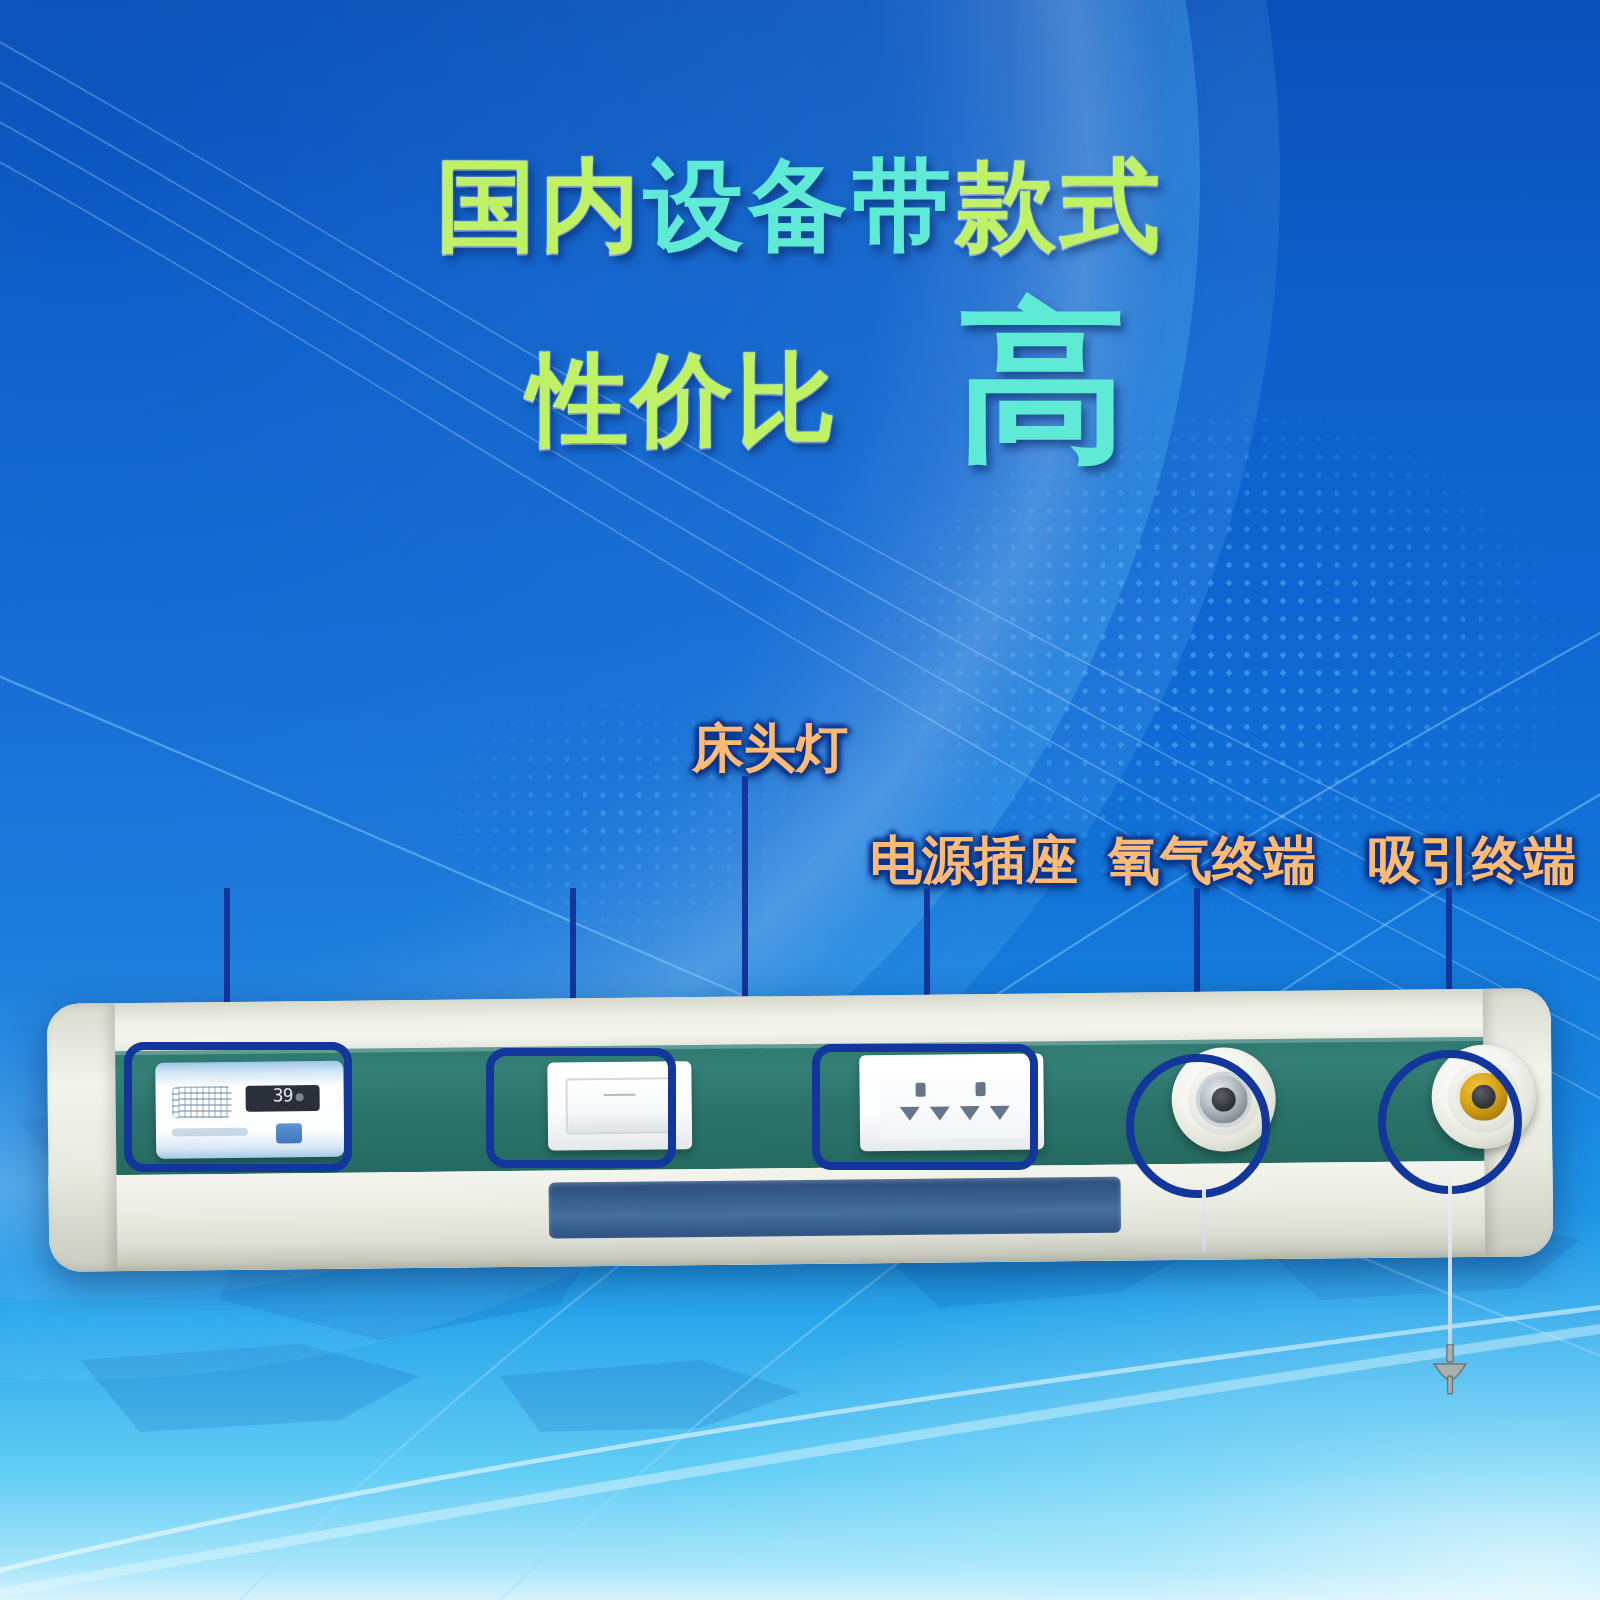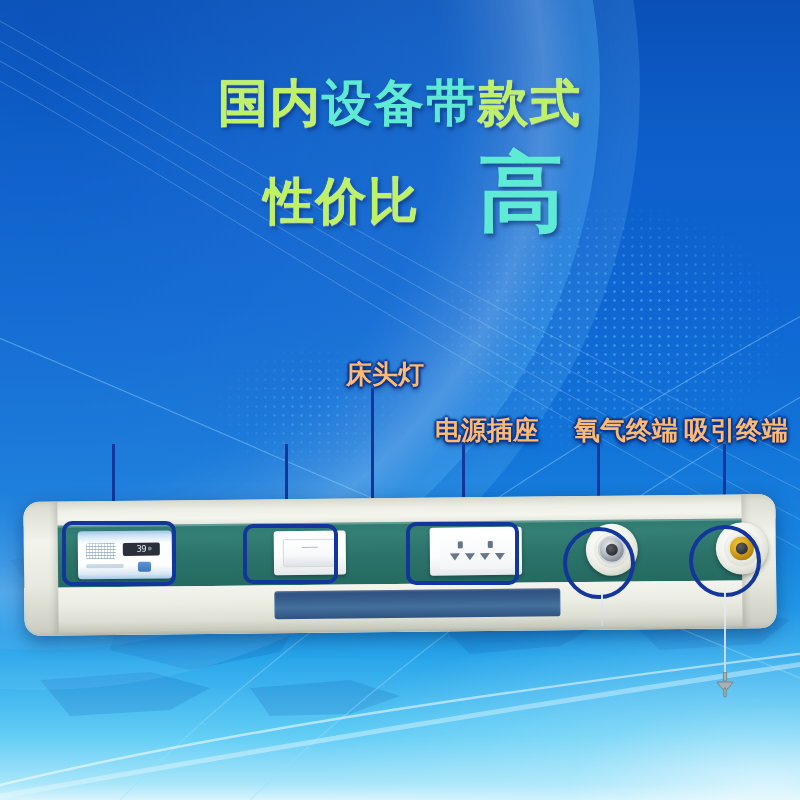--- a/index.html
+++ b/index.html
@@ -460,7 +460,7 @@
 
   <div class="callout" style="left:330px; top:357px;">床头灯</div>
   <div class="callout" style="left:403px; top:413px;margin-left:16px;">电源插座</div>
-  <div class="callout" style="left:538px; top:413px;margin-left:20px;">氧气终端</div>
+  <div class="callout" style="left:538px; top:413px;">氧气终端</div>
   <div class="callout" style="left:668px; top:413px;">吸引终端</div>
 
   <div class="leader" style="left:112px; top:444px; height:84px;"></div>

